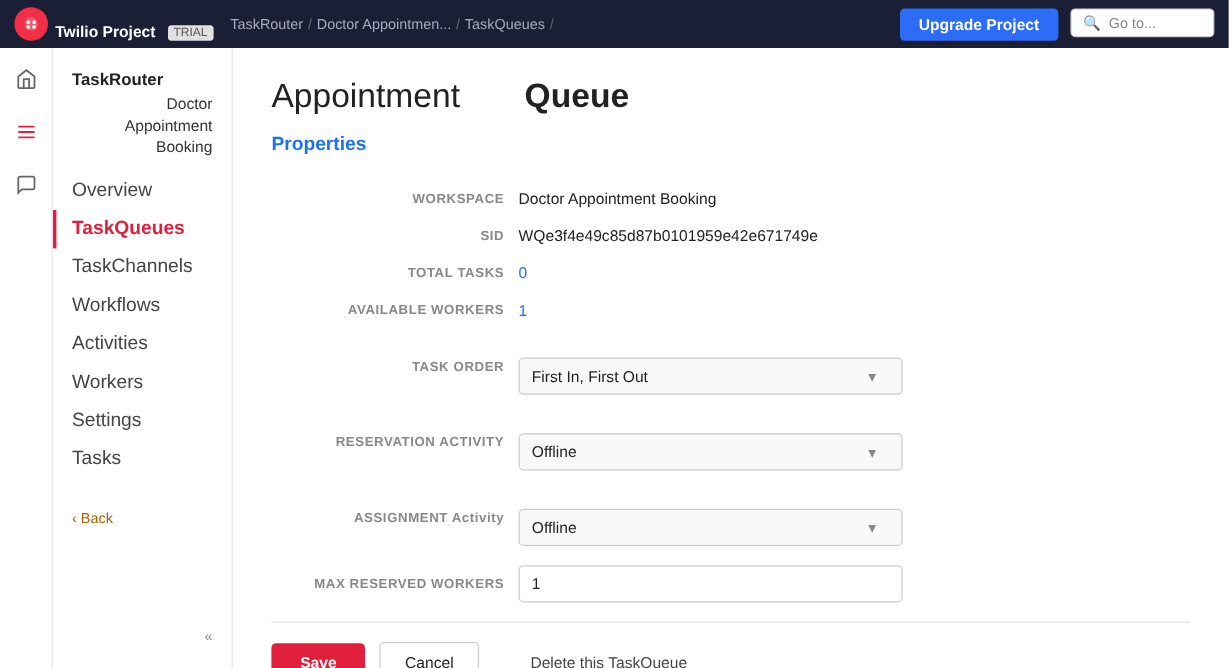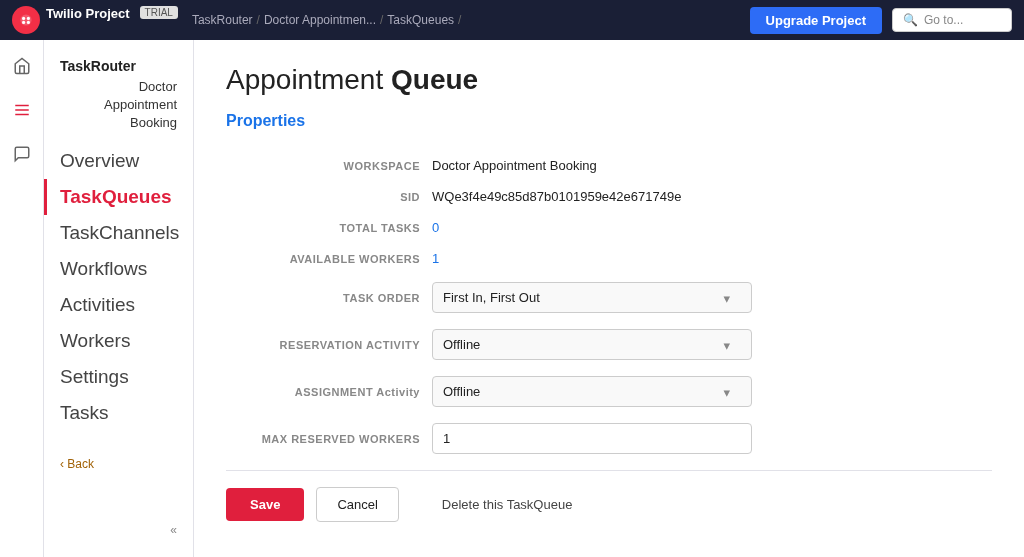--- a/index.html
+++ b/index.html
@@ -7,7 +7,7 @@
 
     
     .topbar { background: #1a1f36; height: 40px; display: flex; align-items: center; padding: 0 12px; gap: 10px; flex-shrink: 0; }
-    .twilio-logo { display: flex; align-items: flex-start; gap: 6px; }
+    .twilio-logo { display: flex; align-items: flex-end; gap: 6px; }
     .twilio-logo-icon { width: 28px; height: 28px; background: #f22f46; border-radius: 50%; display: flex; align-items: center; justify-content: center; }
     .twilio-logo-icon svg { width: 16px; height: 16px; }
     .topbar-right { margin-left: auto; display: flex; align-items: center; gap: 10px; }

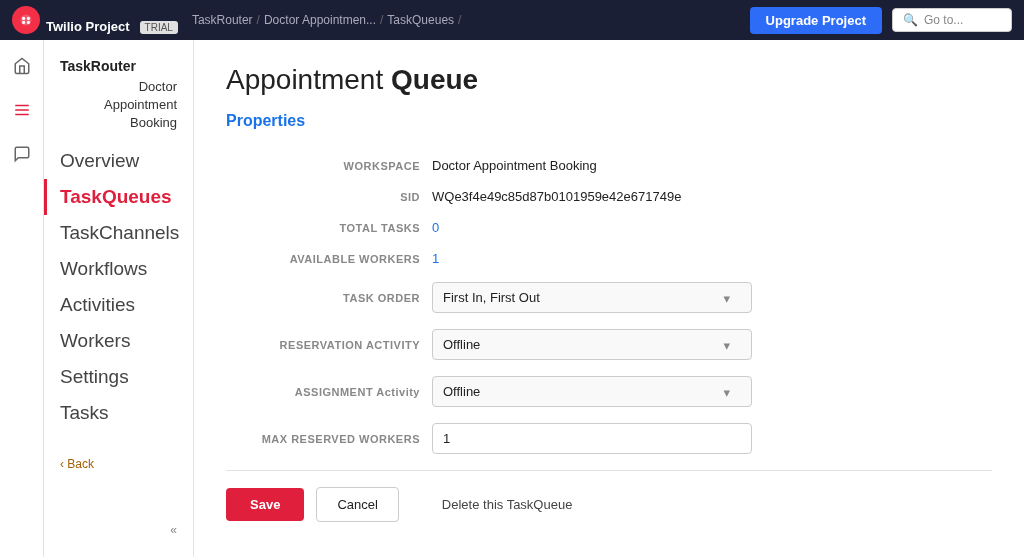--- a/index.html
+++ b/index.html
@@ -10,7 +10,7 @@
     .twilio-logo { display: flex; align-items: flex-end; gap: 6px; }
     .twilio-logo-icon { width: 28px; height: 28px; background: #f22f46; border-radius: 50%; display: flex; align-items: center; justify-content: center; }
     .twilio-logo-icon svg { width: 16px; height: 16px; }
-    .topbar-right { margin-left: auto; display: flex; align-items: center; gap: 10px; }
+    .topbar-right { margin-left: auto; display: flex; align-items: flex-start; gap: 10px; }
     .upgrade-btn { background: #2d6cf6; color: #fff; border: none; border-radius: 4px; padding: 6px 16px; font-size: 13px; font-weight: 600; cursor: pointer; }
     .search-box { display: flex; align-items: center; background: #fff; border: 1px solid #ccc; border-radius: 4px; padding: 4px 10px; gap: 6px; font-size: 12px; color: #888; width: 120px; }
     .breadcrumb-trial { background: #e0e0e0; border-radius: 3px; padding: 1px 5px; font-size: 10px; color: #555; margin: 0 4px; }

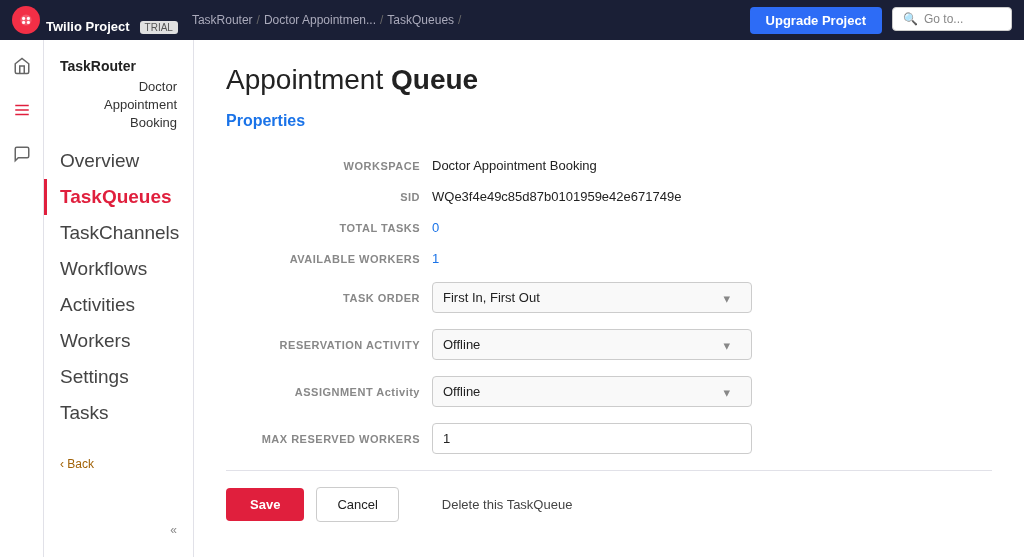--- a/index.html
+++ b/index.html
@@ -37,7 +37,7 @@
     
     .content { flex: 1; background: #fff; padding: 24px 32px; overflow-y: auto; }
     .page-title { font-size: 28px; font-weight: 300; color: #222; margin-bottom: 16px; }
-    .page-title strong { font-weight: 700; }
+    .page-title strong { font-weight: 700; margin-left: 46px; }
     .section-subtitle { font-size: 16px; font-weight: 600; color: #1a73e8; margin-bottom: 20px; }
 
     

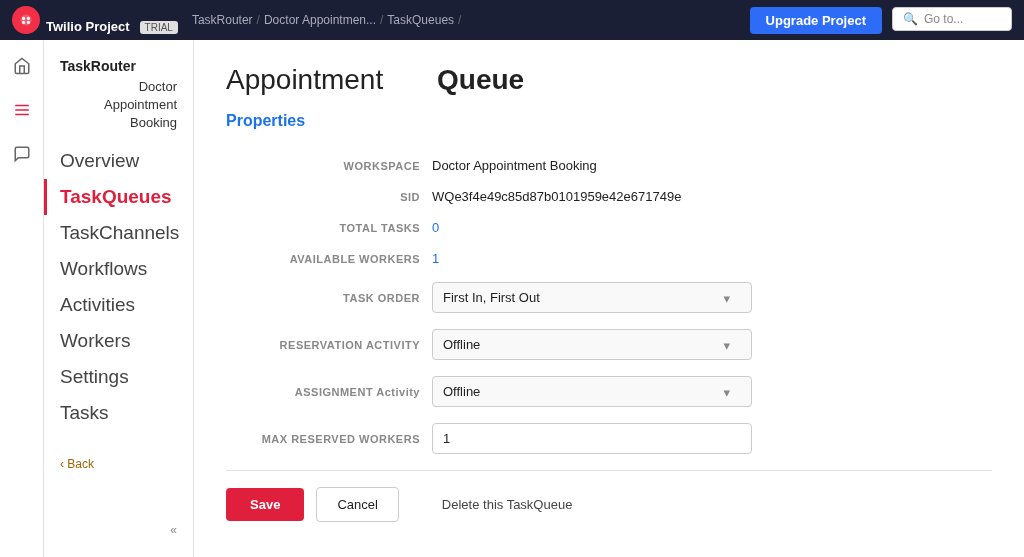--- a/index.html
+++ b/index.html
@@ -26,7 +26,7 @@
     
     .nav-sidebar { width: 150px; background: #fff; border-right: 1px solid #e1e1e8; padding: 12px 0; display: flex; flex-direction: column; flex-shrink: 0; overflow-y: auto; }
     .nav-section-title { font-size: 14px; font-weight: 700; color: #222; padding: 6px 16px 2px; }
-    .nav-item { padding: 7px 16px; font-size: 19px; color: #444; cursor: pointer; }
+    .nav-item { padding: 7px 16px; font-size: 16px; color: #444; cursor: pointer; }
     .nav-item.active { color: #e01f3d; border-left: 3px solid #e01f3d; padding-left: 13px; font-weight: 600; }
     .nav-back { padding: 10px 16px; font-size: 12px; color: #a16207; cursor: pointer; margin-top: auto; }
     .nav-back::before { content: '‹ '; }

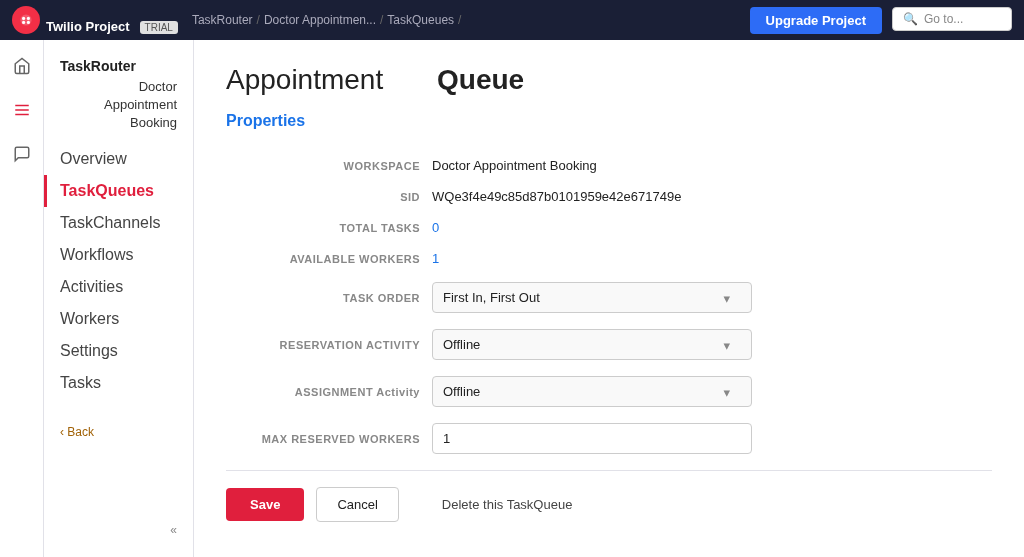--- a/index.html
+++ b/index.html
@@ -49,7 +49,7 @@
     .form-static { font-size: 13px; color: #222; }
     .form-link { color: #1a73e8; text-decoration: none; font-size: 13px; }
     .form-select { width: 320px; border: 1px solid #ccc; border-radius: 4px; padding: 7px 10px; font-size: 13px; color: #222; background: #f9f9f9; appearance: none; -webkit-appearance: none; cursor: pointer; }
-    .select-wrapper { position: relative; display: inline-block; width: 308px; }
+    .select-wrapper { position: relative; display: inline-block; width: 308px; margin-top: 16px; }
     .select-wrapper .chevron { position: absolute; right: 10px; top: 50%; transform: translateY(-50%); color: #888; pointer-events: none; }
 
     

